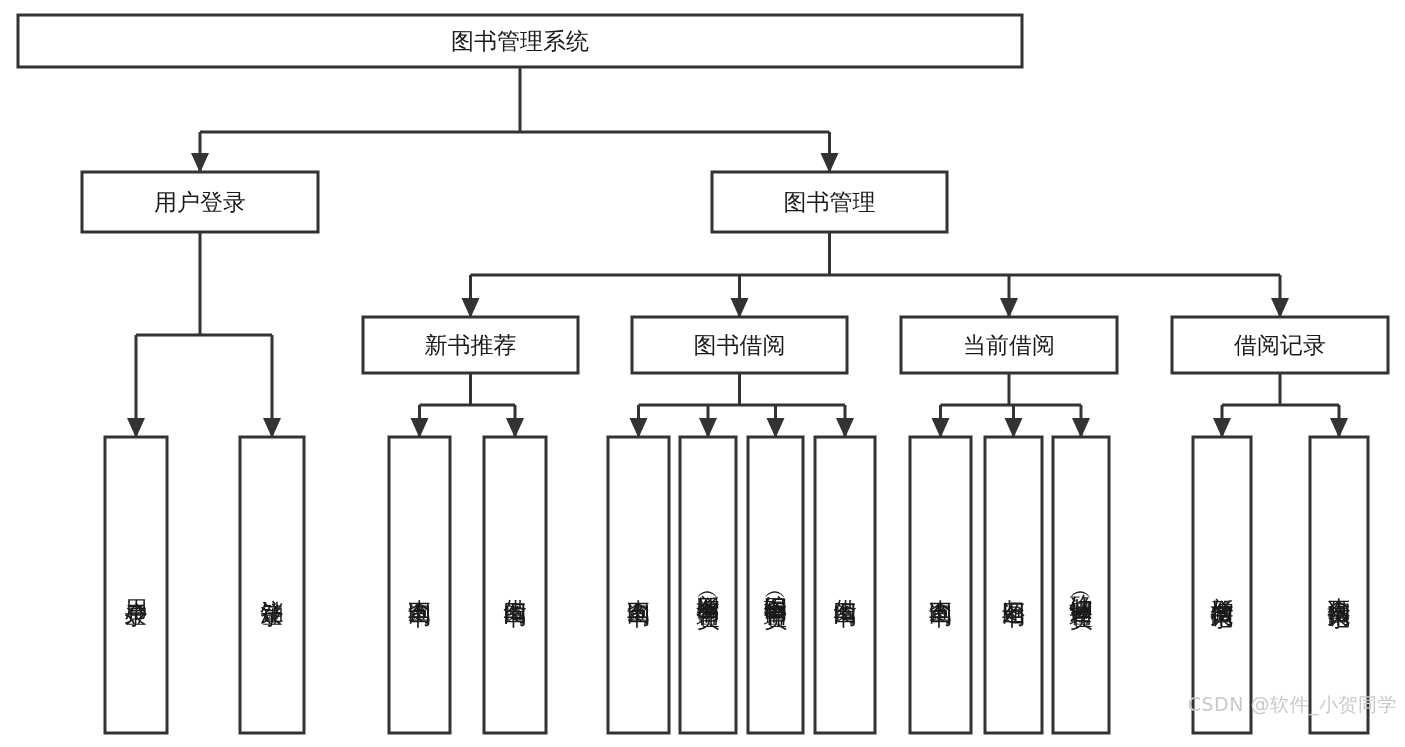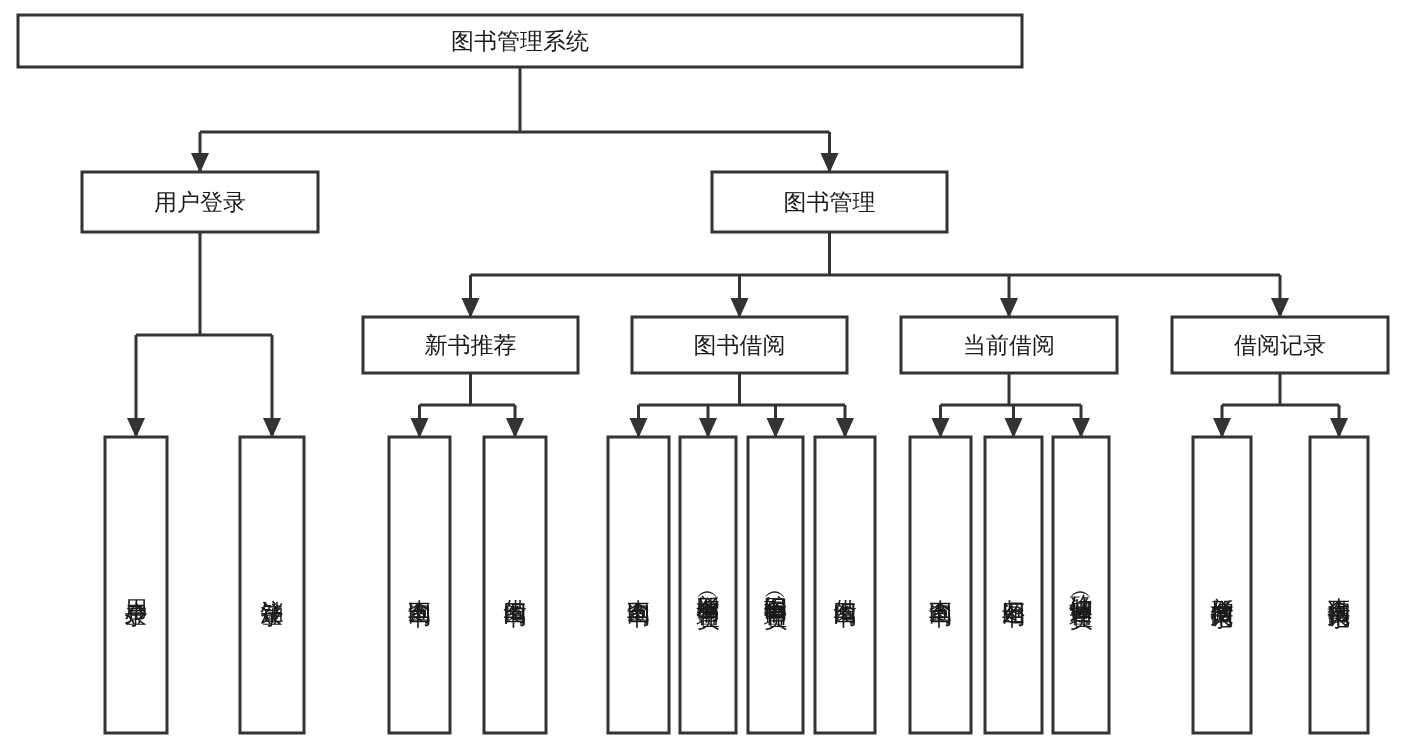--- a/index.html
+++ b/index.html
@@ -222,6 +222,7 @@
         <span class="vert-text">查询借阅记录</span>
       </div>
     </div>
+  <div class="watermark">CSDN @软件_小贺同学</div>
 </div>
 
 </body></html>

